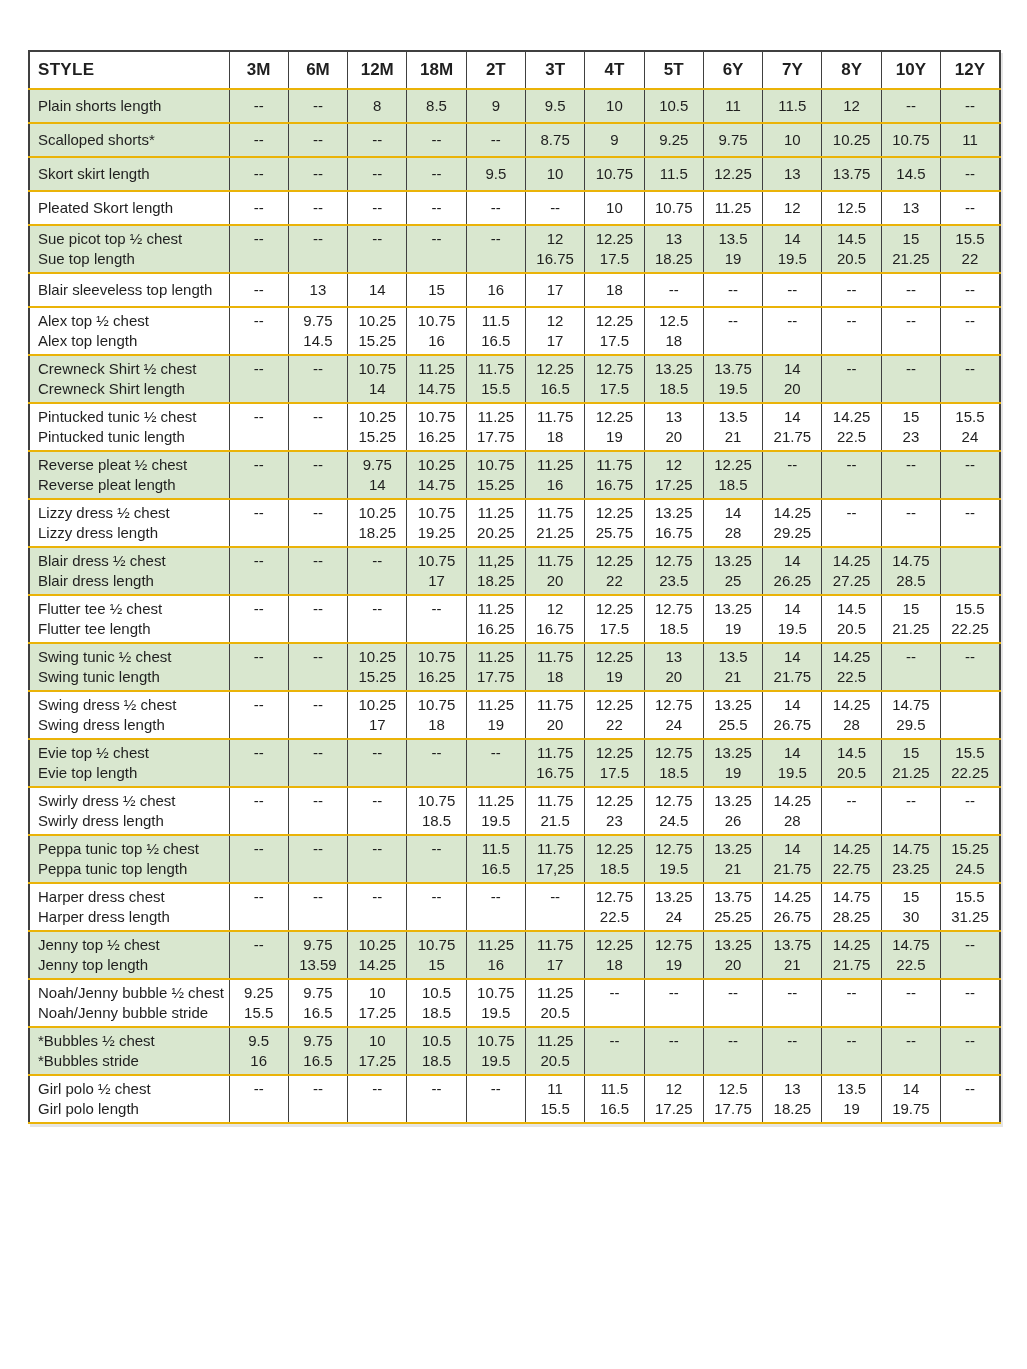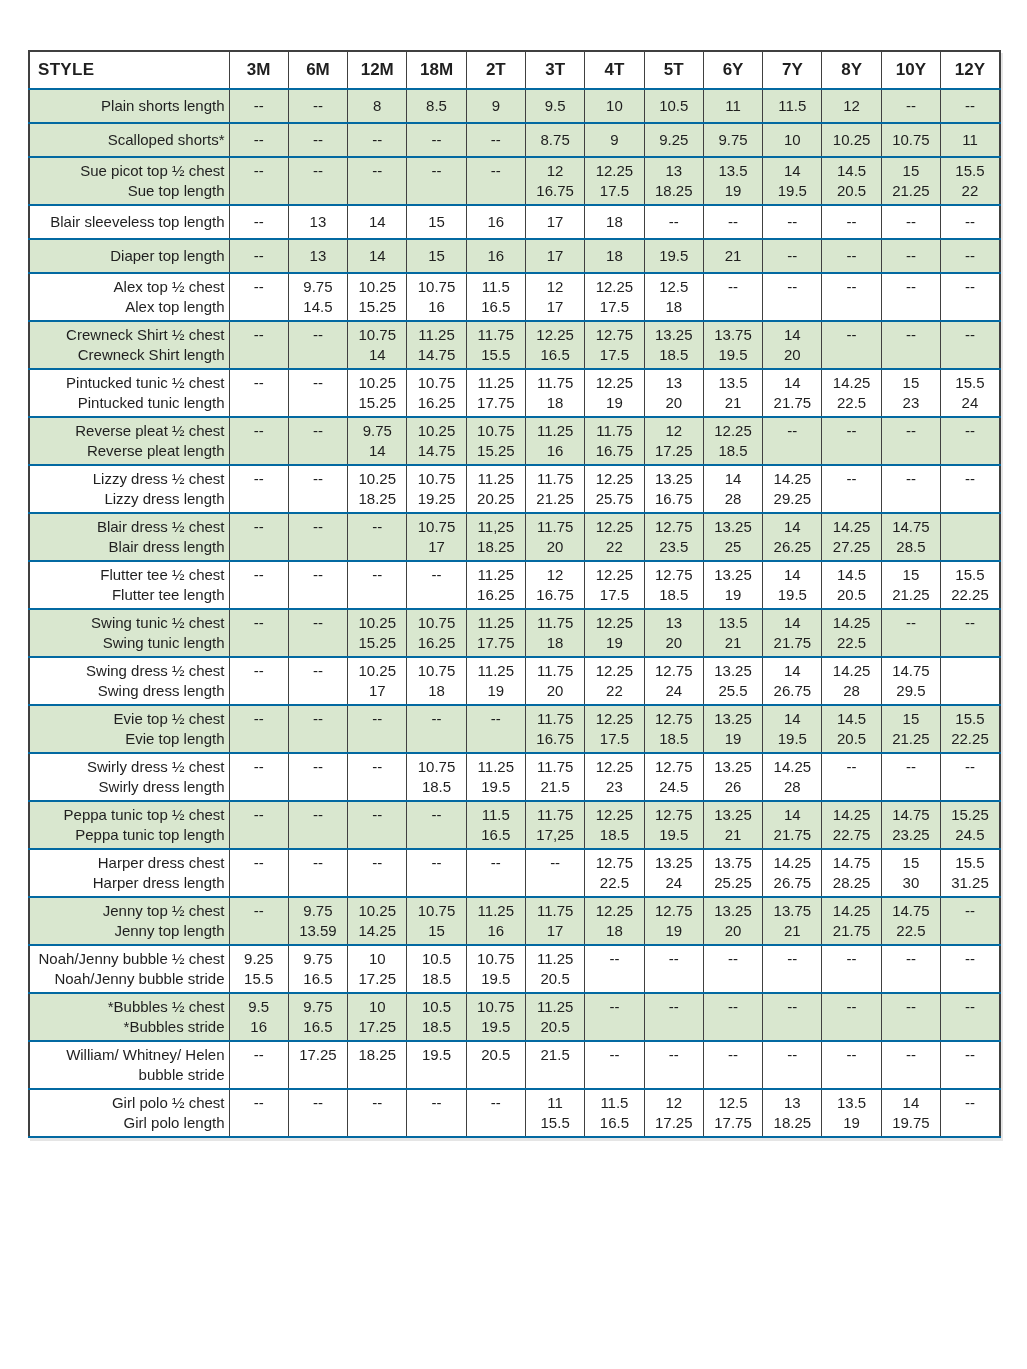--- a/index.html
+++ b/index.html
@@ -31,7 +31,7 @@
   }
   table.size-chart tr {
     border-top: 2px solid #404040;
-    border-bottom: 2px solid #0369a1;
+    border-bottom: 2px solid #eab308;
     padding-left: 24px;
   }
   table.size-chart { border: 2px solid #404040; }

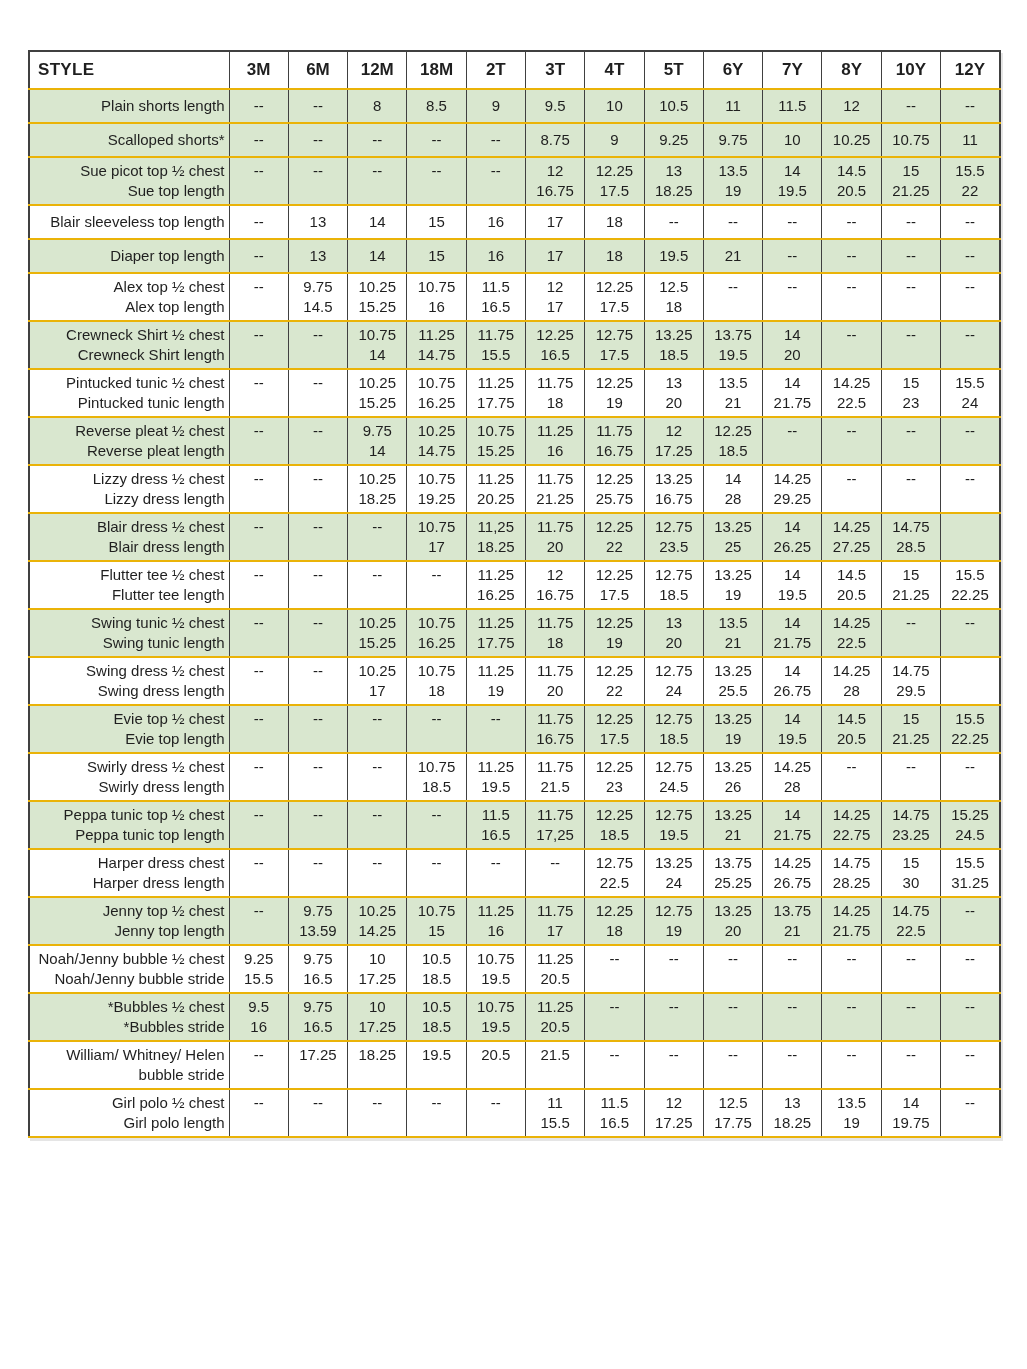--- a/index.html
+++ b/index.html
@@ -56,7 +56,7 @@
     letter-spacing: 0.3px;
   }
   td.style-label-cell {
-    text-align: right;
+    text-align: left;
     padding-left: 8px;
     padding-right: 4px;
   }

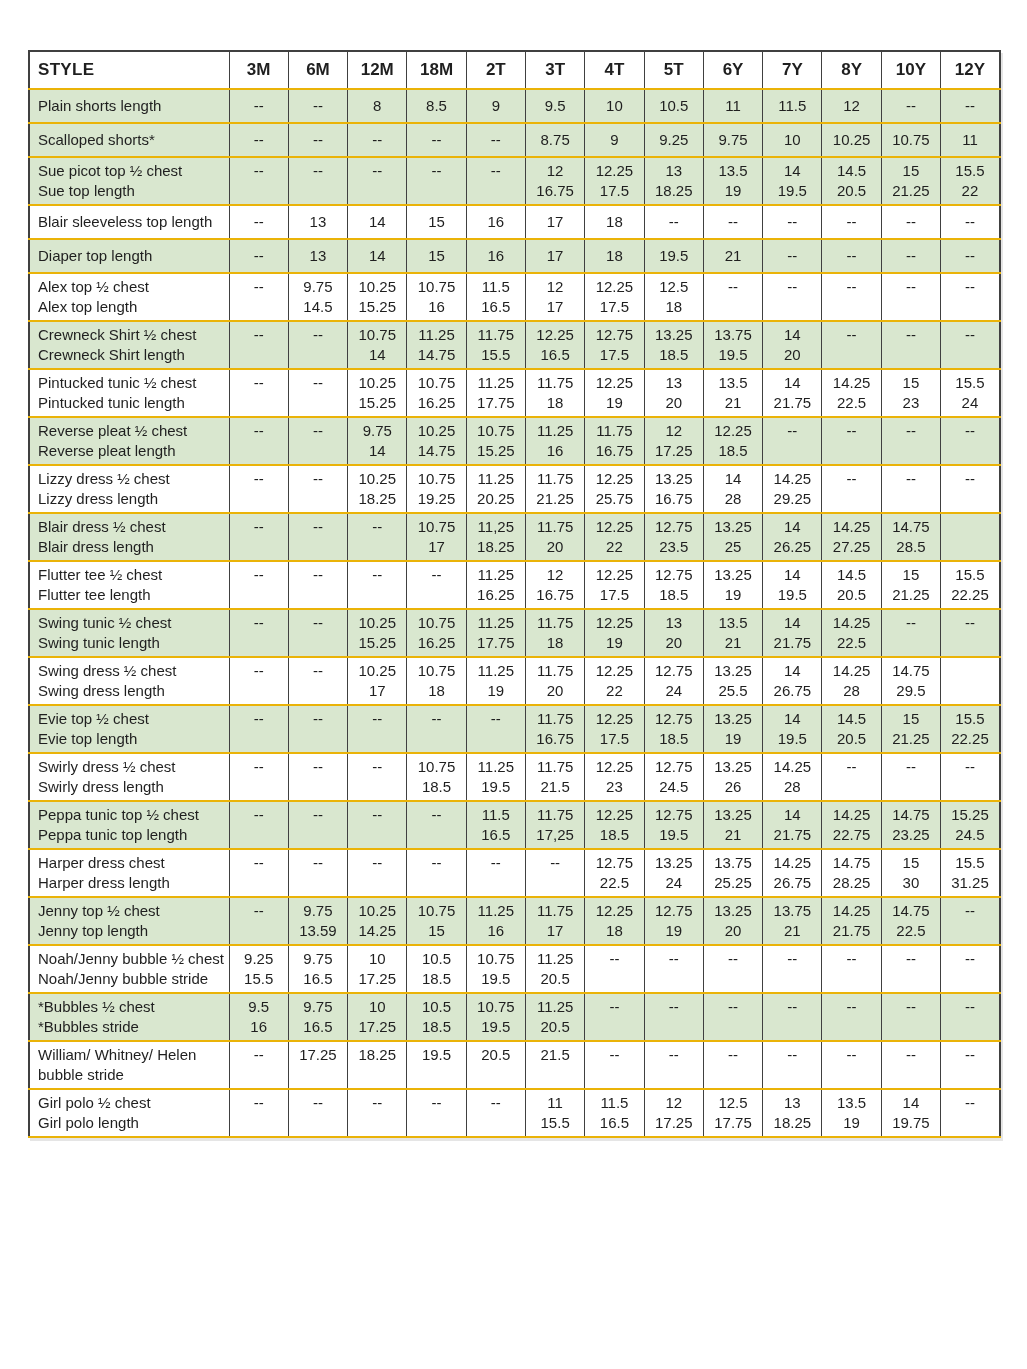--- a/index.html
+++ b/index.html
@@ -135,6 +135,22 @@
           <td>10.75</td>
           <td>11</td>
         </tr>
+        <tr class="shaded single">
+          <td class="style-label-cell">Skort skirt length</td>
+          <td>--</td>
+          <td>--</td>
+          <td>--</td>
+          <td>--</td>
+          <td>9.5</td>
+          <td>10</td>
+          <td>10.75</td>
+          <td>11.5</td>
+          <td>12.25</td>
+          <td>13</td>
+          <td>13.75</td>
+          <td>14.5</td>
+          <td>--</td>
+        </tr>
         <tr class="shaded ">
           <td class="style-label-cell">Sue picot top ½ chest
 Sue top length</td>

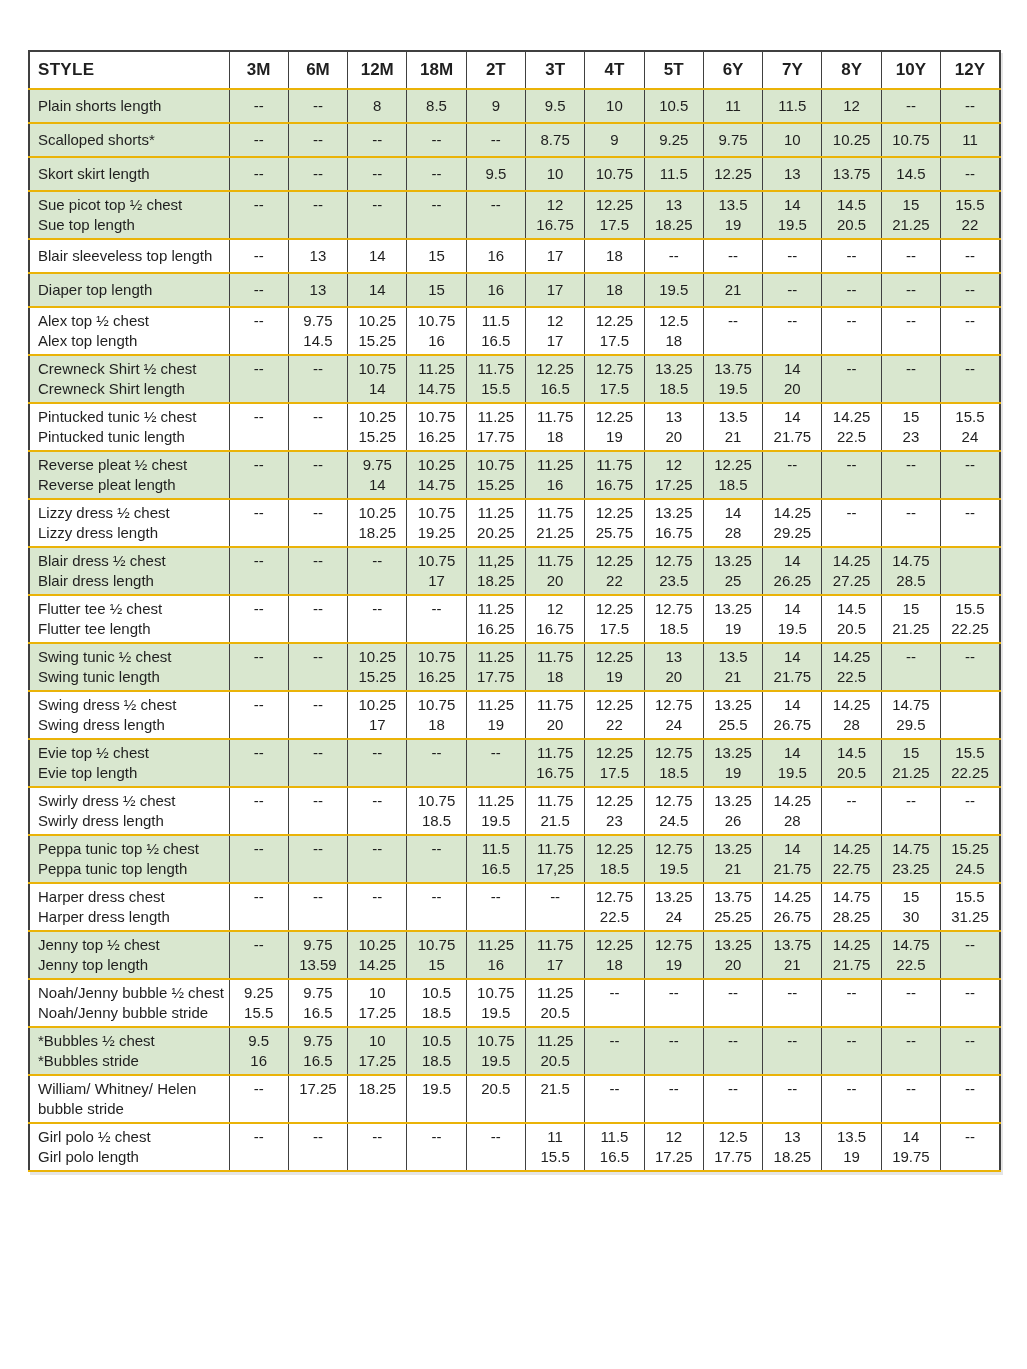--- a/index.html
+++ b/index.html
@@ -151,6 +151,22 @@
           <td>14.5</td>
           <td>--</td>
         </tr>
+        <tr class="single">
+          <td class="style-label-cell">Pleated Skort length</td>
+          <td>--</td>
+          <td>--</td>
+          <td>--</td>
+          <td>--</td>
+          <td>--</td>
+          <td>--</td>
+          <td>10</td>
+          <td>10.75</td>
+          <td>11.25</td>
+          <td>12</td>
+          <td>12.5</td>
+          <td>13</td>
+          <td>--</td>
+        </tr>
         <tr class="shaded ">
           <td class="style-label-cell">Sue picot top ½ chest
 Sue top length</td>

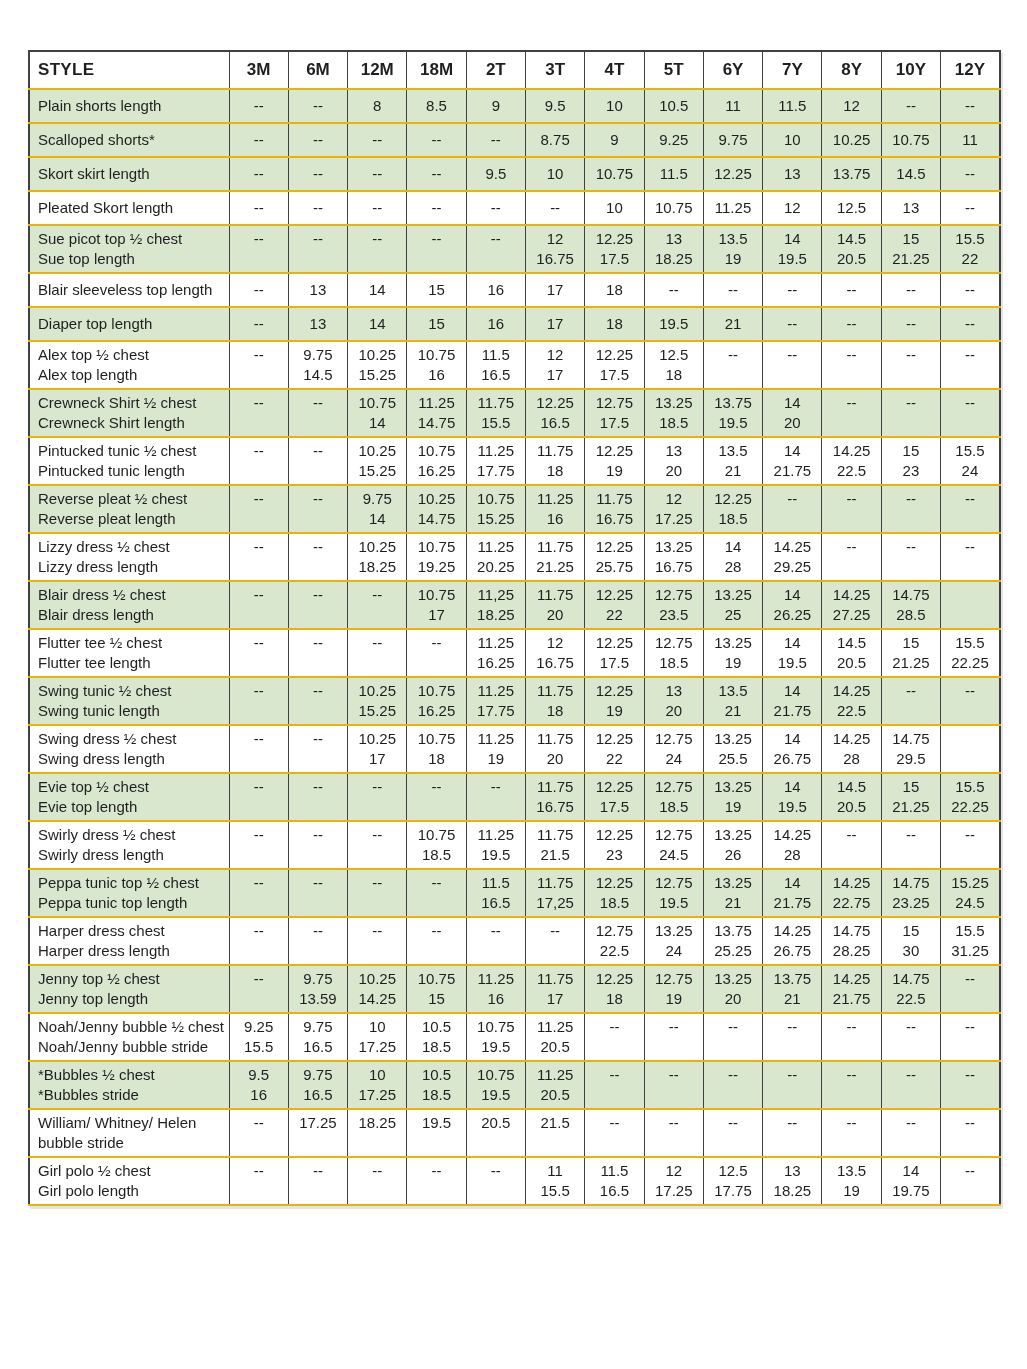--- a/index.html
+++ b/index.html
@@ -208,22 +208,6 @@
           <td>--</td>
           <td>--</td>
         </tr>
-        <tr class="shaded single">
-          <td class="style-label-cell">Diaper top length</td>
-          <td>--</td>
-          <td>13</td>
-          <td>14</td>
-          <td>15</td>
-          <td>16</td>
-          <td>17</td>
-          <td>18</td>
-          <td>19.5</td>
-          <td>21</td>
-          <td>--</td>
-          <td>--</td>
-          <td>--</td>
-          <td>--</td>
-        </tr>
         <tr class="">
           <td class="style-label-cell">Alex top ½ chest
 Alex top length</td>

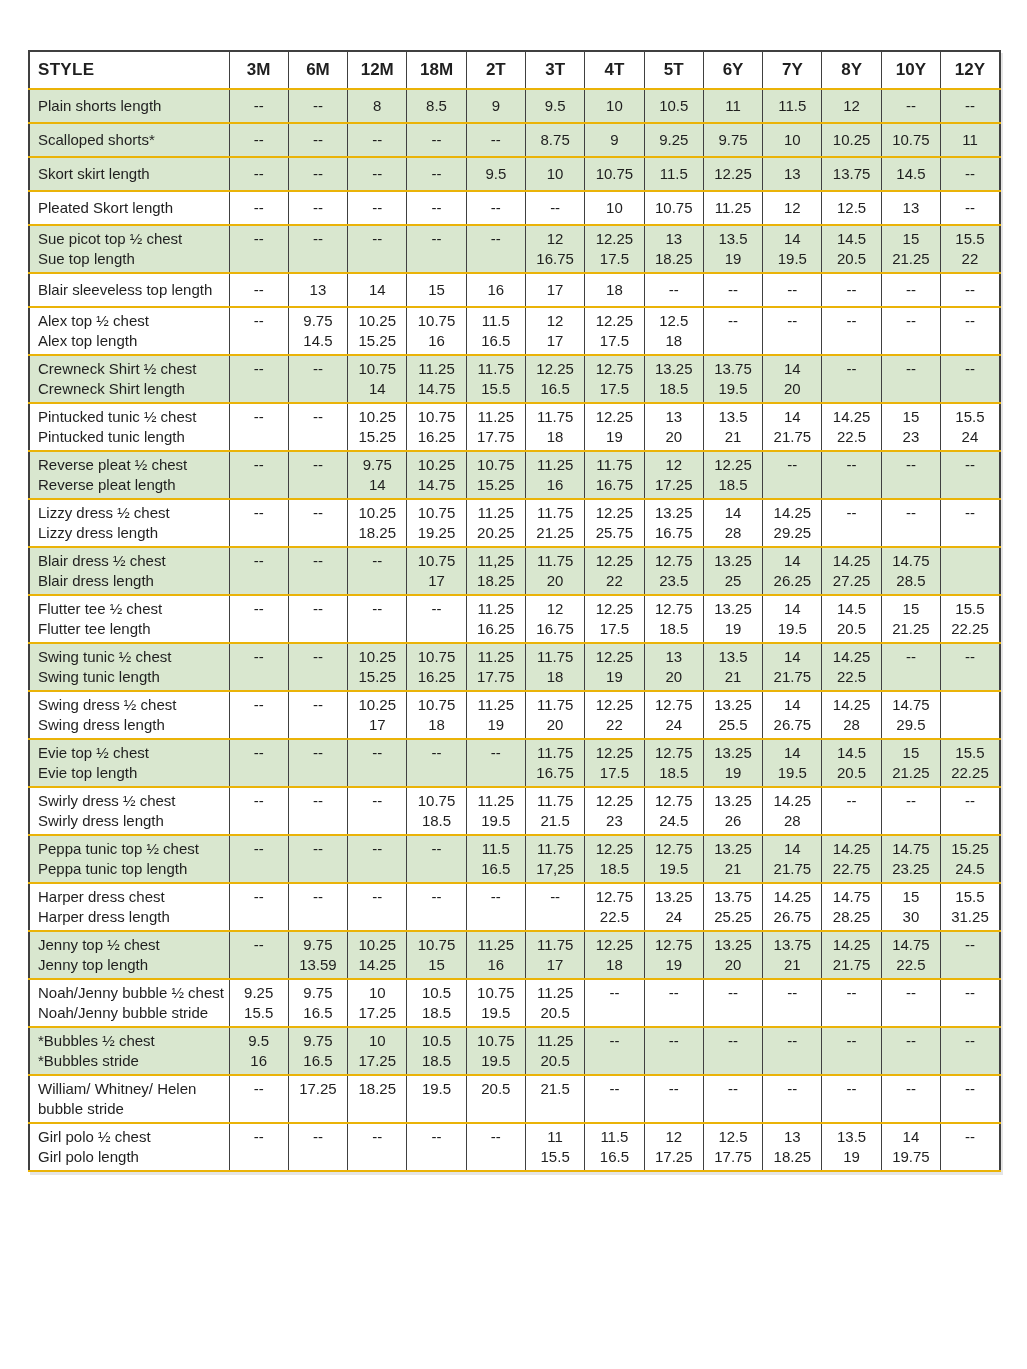--- a/index.html
+++ b/index.html
@@ -613,23 +613,6 @@
           <td>--</td>
         </tr>
         <tr class="">
-          <td class="style-label-cell">William/ Whitney/ Helen
-bubble stride</td>
-          <td>--</td>
-          <td>17.25</td>
-          <td>18.25</td>
-          <td>19.5</td>
-          <td>20.5</td>
-          <td>21.5</td>
-          <td>--</td>
-          <td>--</td>
-          <td>--</td>
-          <td>--</td>
-          <td>--</td>
-          <td>--</td>
-          <td>--</td>
-        </tr>
-        <tr class="">
           <td class="style-label-cell">Girl polo ½ chest
 Girl polo length</td>
           <td>--</td>

